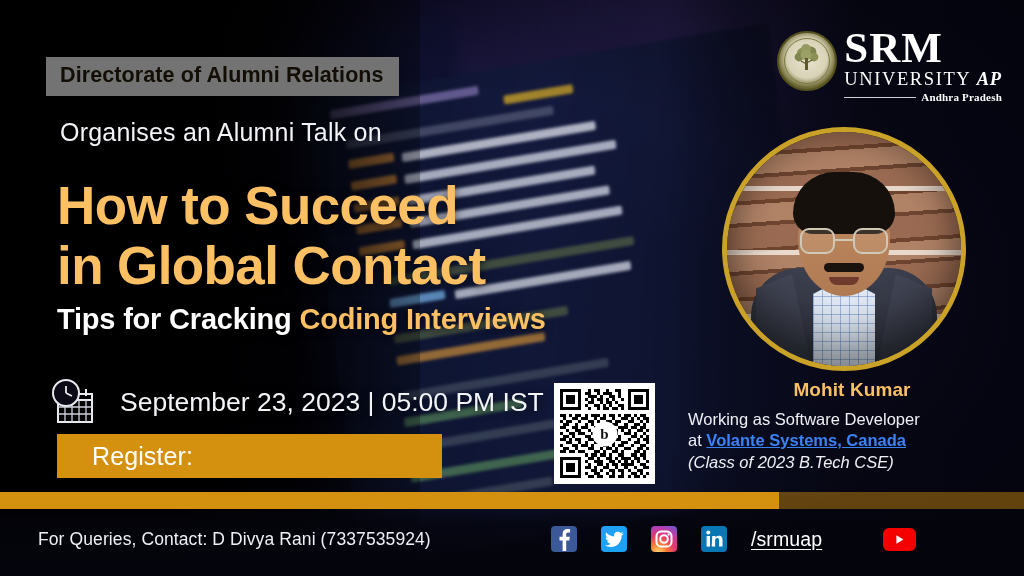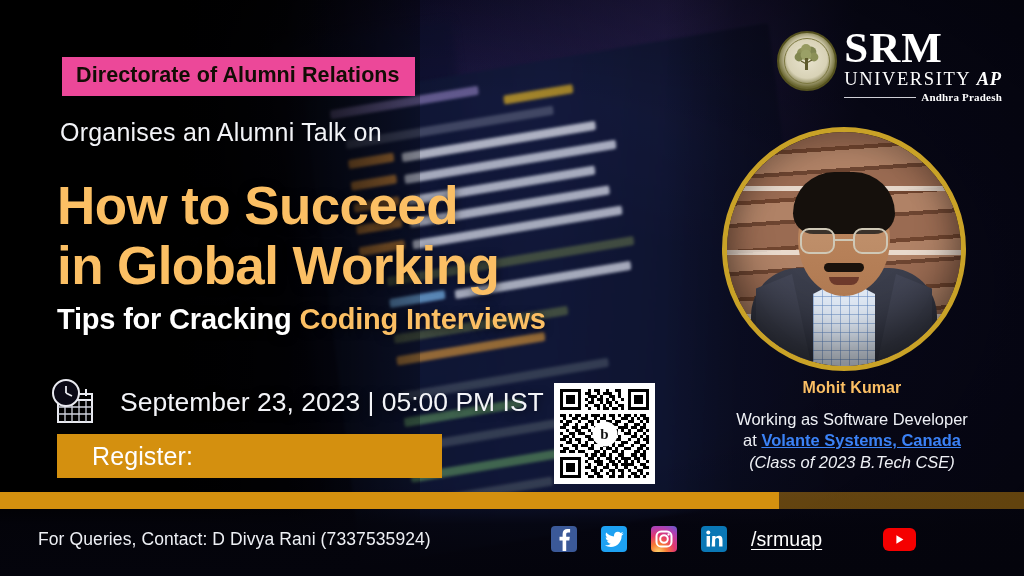--- a/index.html
+++ b/index.html
@@ -58,8 +58,8 @@
   }
   
   .badge{
-    position:absolute;left:62px;top:57px;
-    background:#ec4899;color:#120d05;
+    position:absolute;left:46px;top:57px;
+    background:#737373;color:#120d05;
     font-size:21.5px;font-weight:bold;
     letter-spacing:.1px;
     padding:8px 15px 9px 14px;

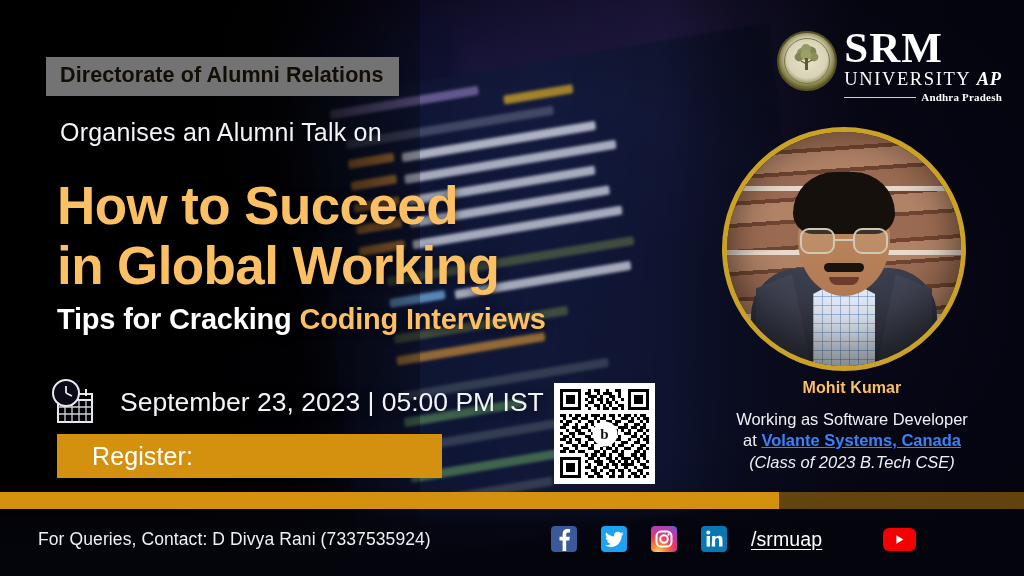--- a/index.html
+++ b/index.html
@@ -327,7 +327,7 @@
 
   <div class="title">
     <span>How to Succeed</span>
-    <span>in Global Working</span>
+    <span>in Global Contact</span>
   </div>
 
   <div class="subtitle"><span>Tips for Cracking </span><span class="accent">Coding Interviews</span></div>

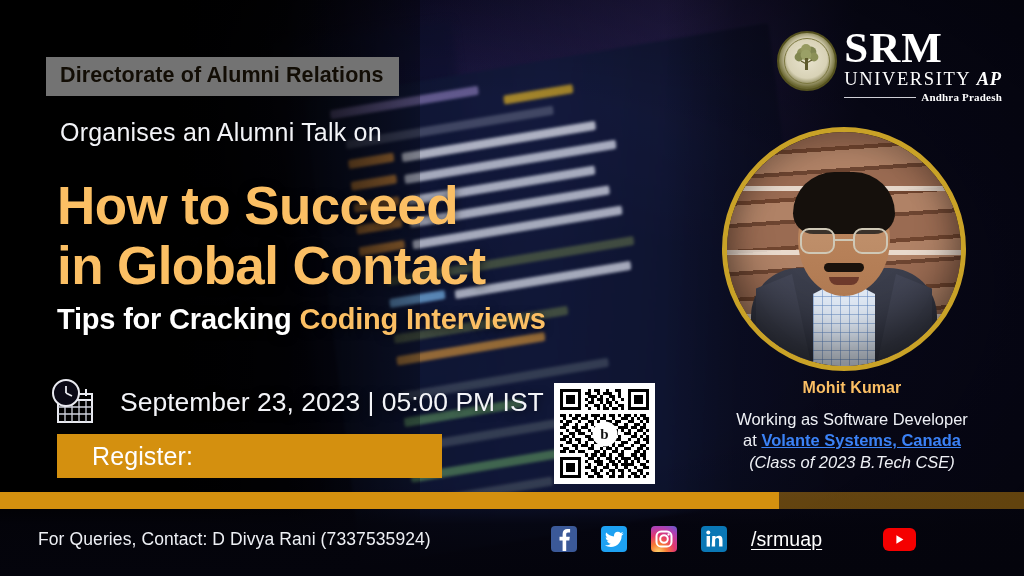--- a/index.html
+++ b/index.html
@@ -238,7 +238,7 @@
   }
   .sp-name{
     position:absolute;left:688px;top:379px;width:328px;text-align:center;
-    color:#fbbf64;font-size:16px;font-weight:bold;letter-spacing:.1px;
+    color:#fbbf64;font-size:19px;font-weight:bold;letter-spacing:.1px;
   }
   .sp-line{
     position:absolute;left:688px;width:328px;text-align:center;

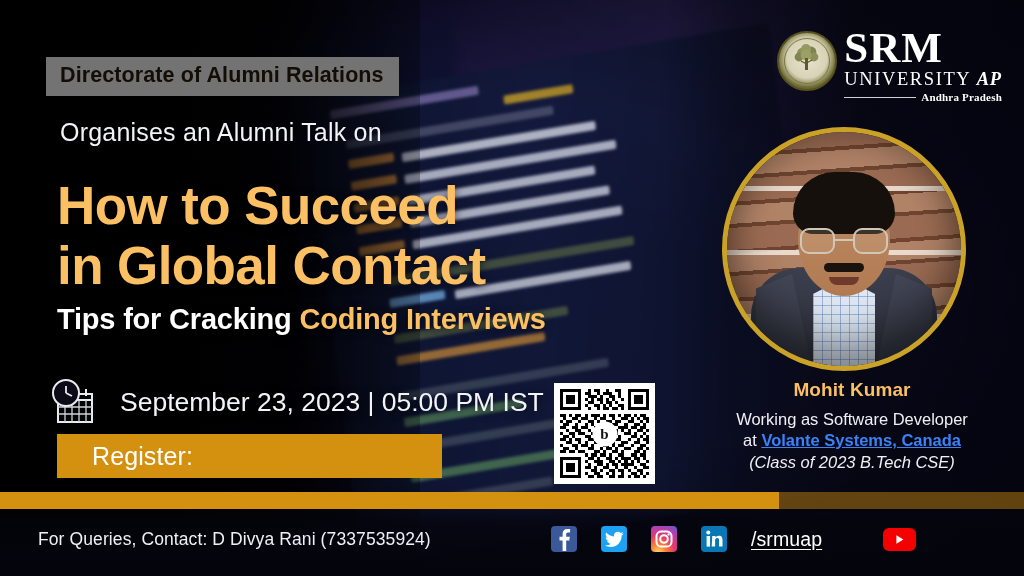--- a/index.html
+++ b/index.html
@@ -241,7 +241,7 @@
     color:#fbbf64;font-size:19px;font-weight:bold;letter-spacing:.1px;
   }
   .sp-line{
-    position:absolute;left:688px;width:328px;text-align:center;
+    position:absolute;left:688px;width:328px;text-align:left;
     color:#eef0f5;font-size:16.5px;line-height:20px;
   }
   .sp-line.l1{top:409px;}

